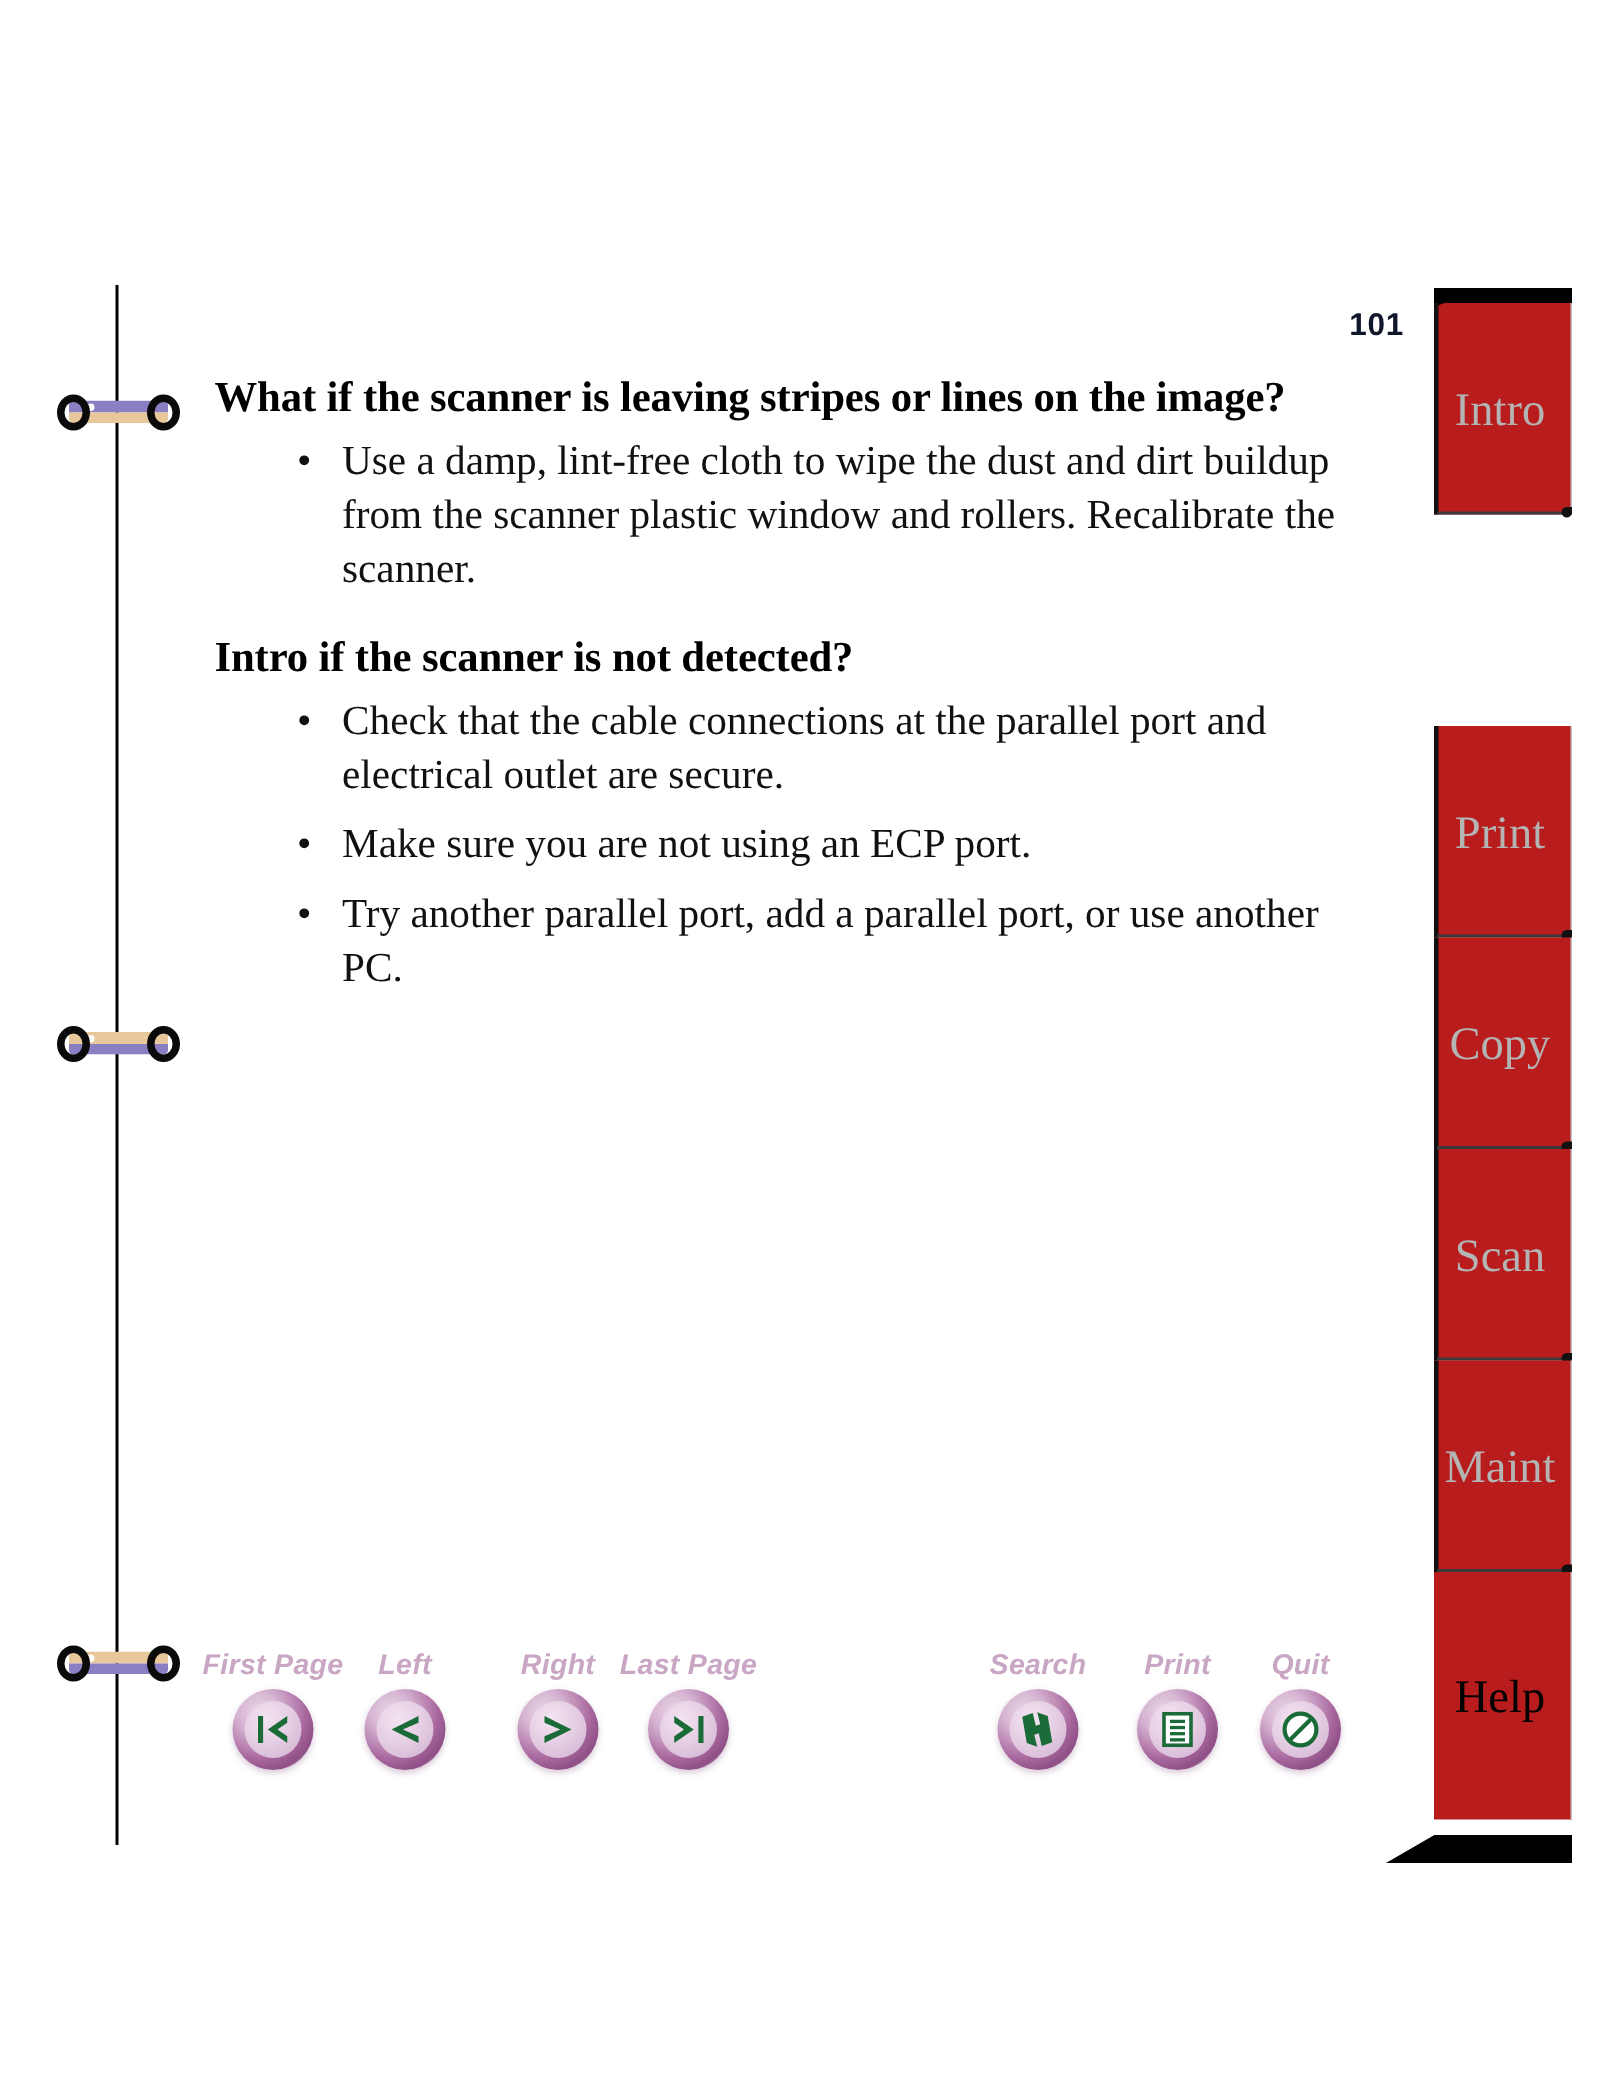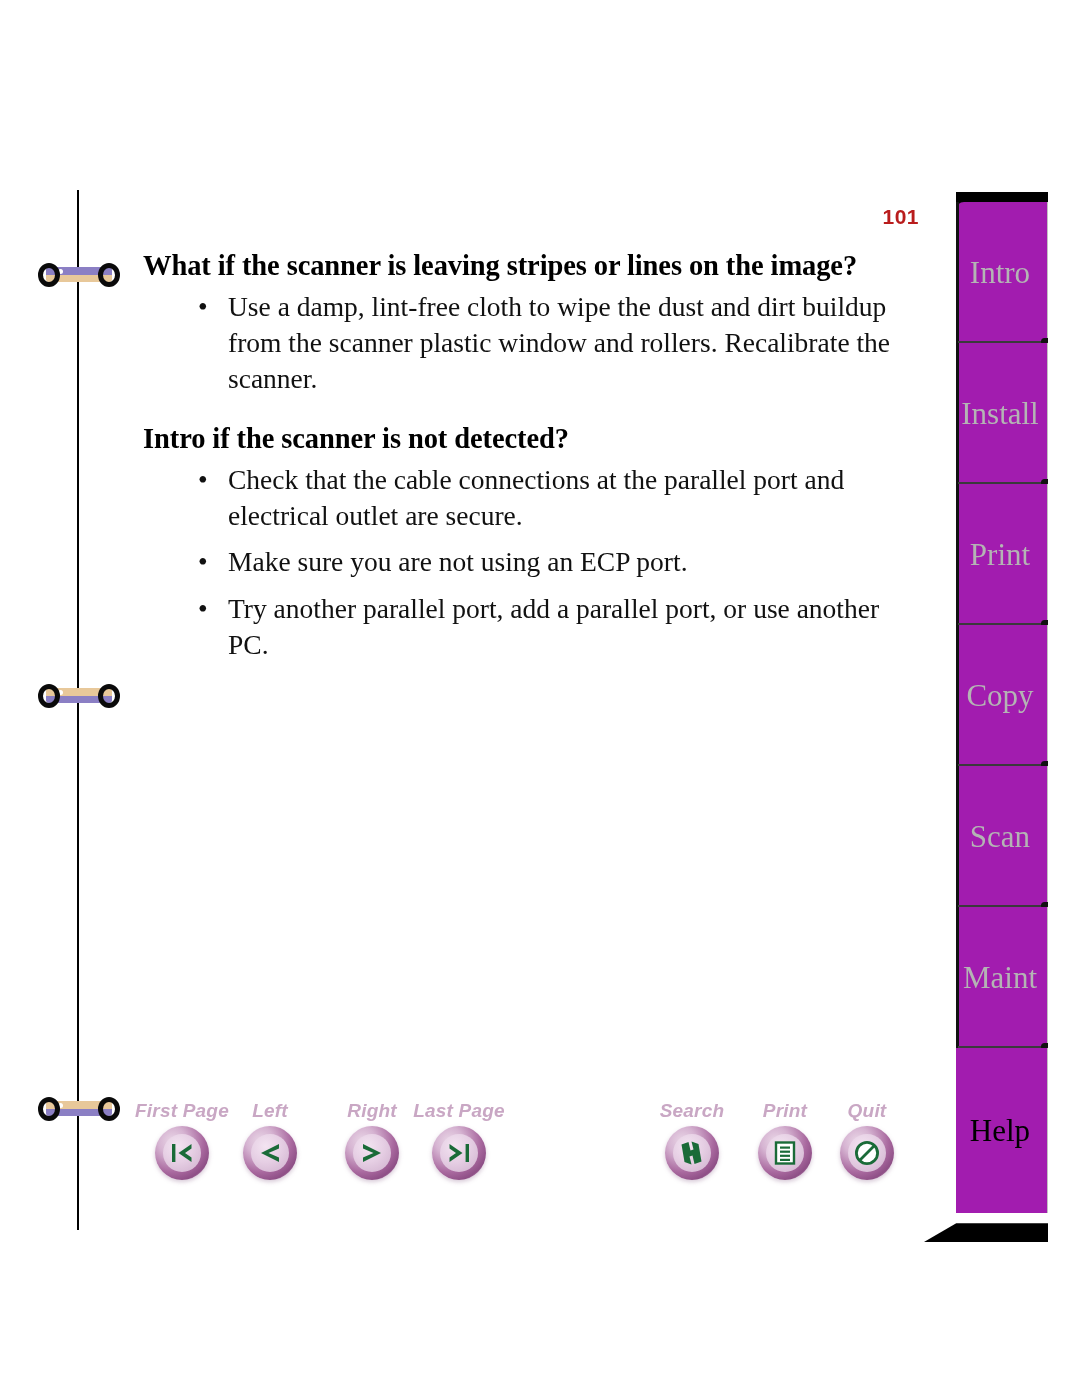--- a/index.html
+++ b/index.html
@@ -84,12 +84,12 @@
   
   .page-number {
     position: absolute;
-    right: 161px;
+    right: 144px;
     top: 205px;
     font-family: "Liberation Sans", "DejaVu Sans", sans-serif;
     font-weight: bold;
     font-size: 21px;
-    color: #b91c1c;
+    color: #0f172a;
     letter-spacing: 0.5px;
   }
 

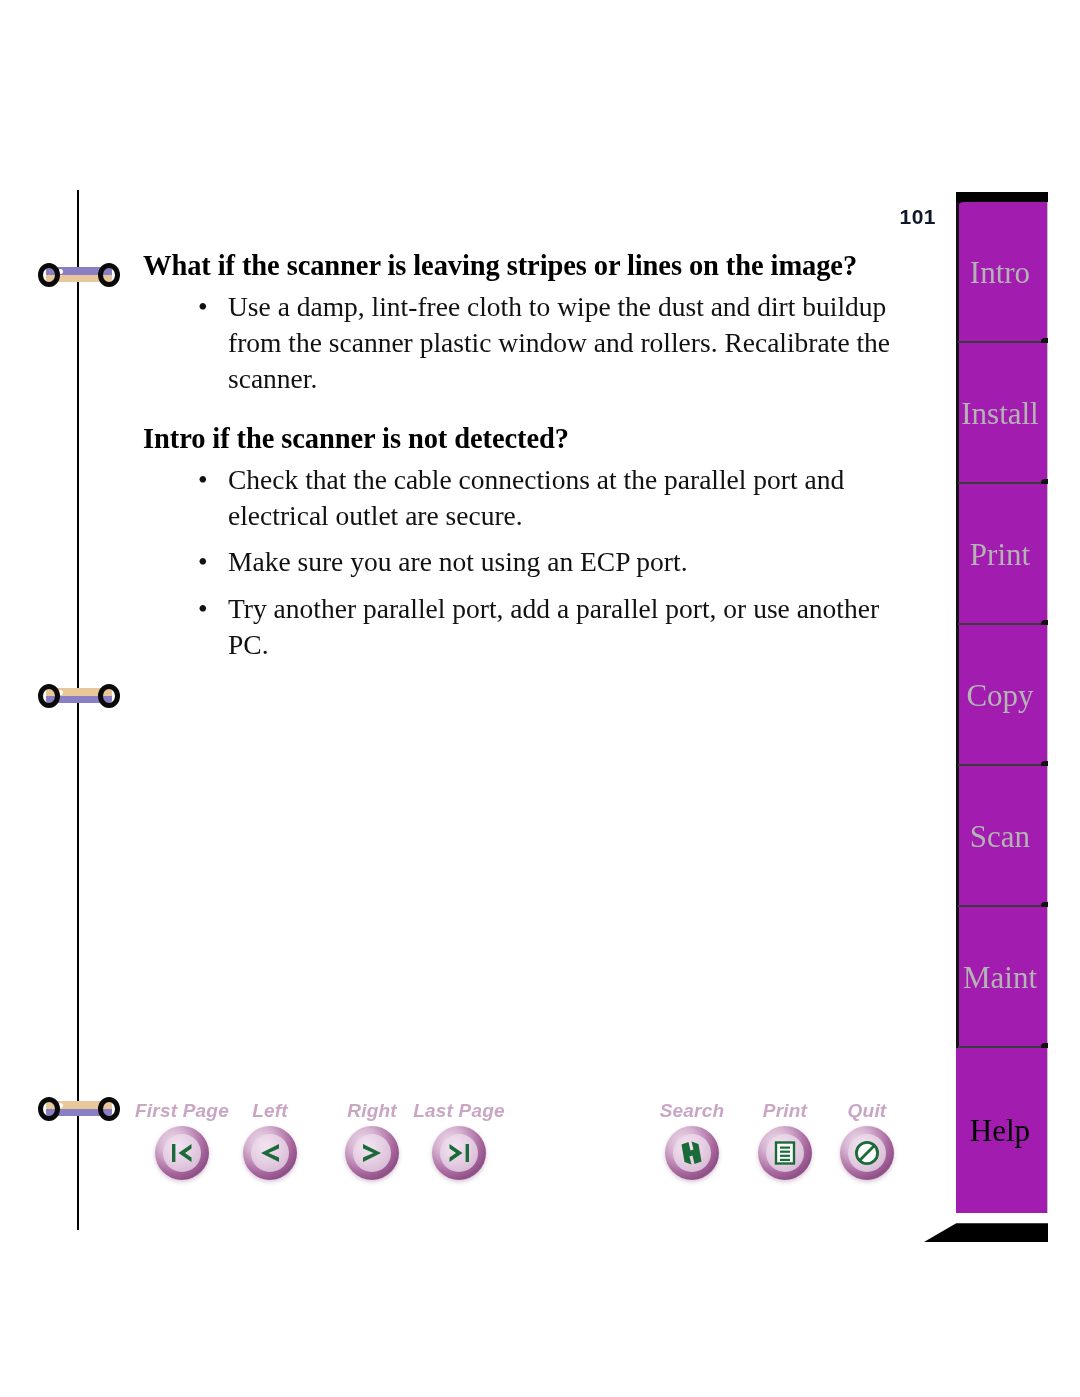--- a/index.html
+++ b/index.html
@@ -164,7 +164,7 @@
     position: absolute;
     left: 32px;
     width: 92px;
-    background: #a21caf;
+    background: #b91c1c;
     box-sizing: border-box;
   }
   .tab .tab-label {

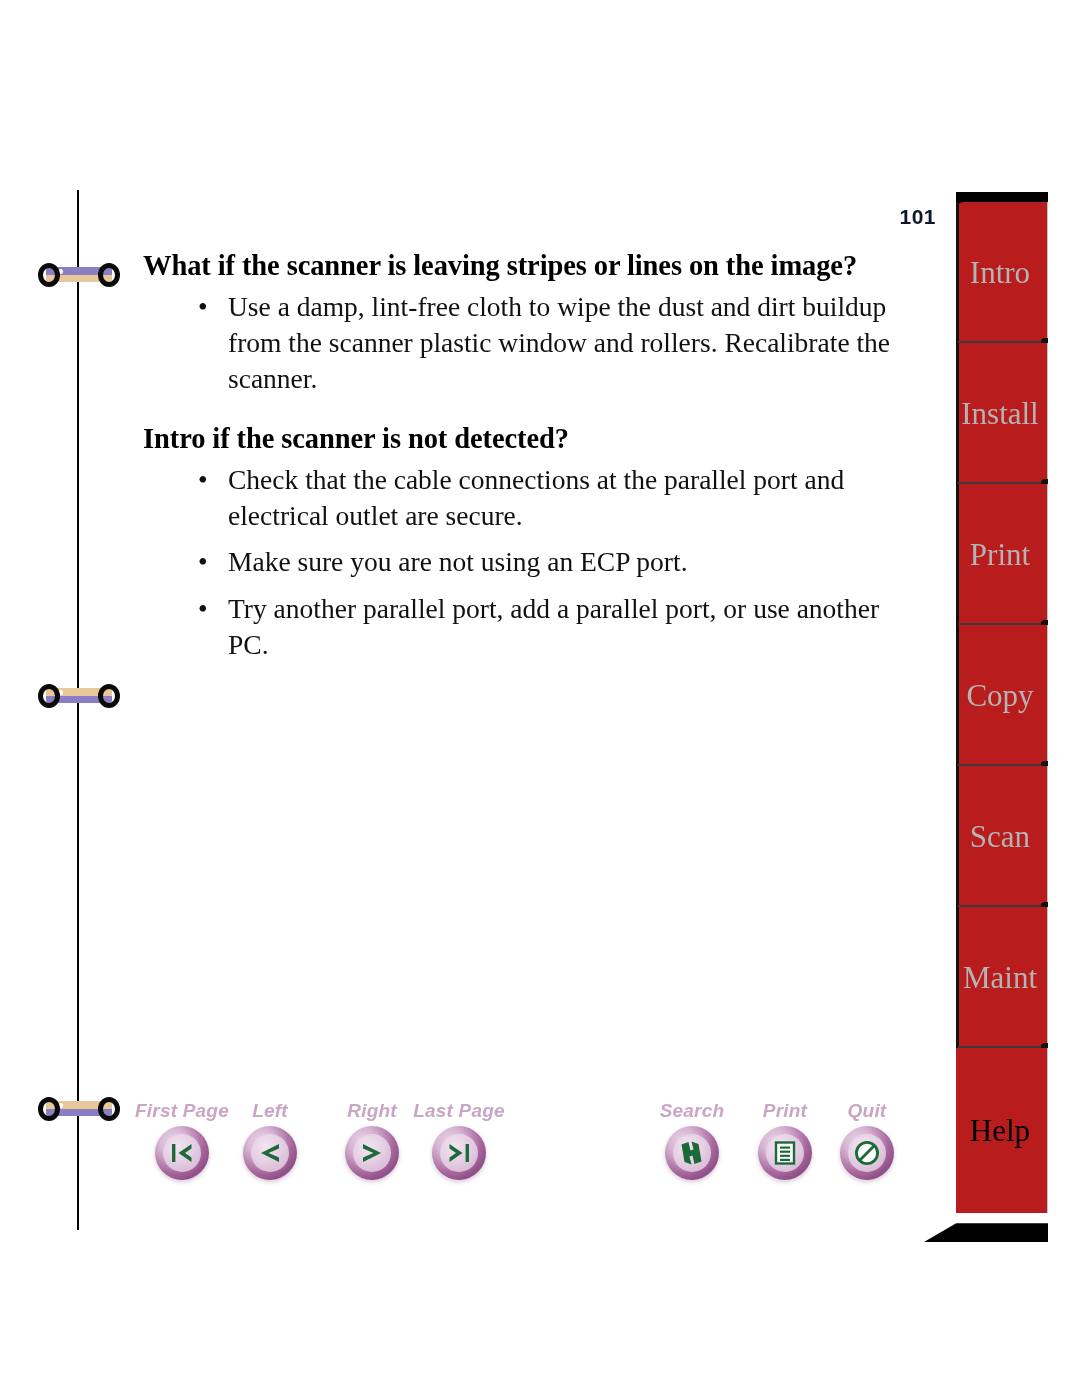--- a/index.html
+++ b/index.html
@@ -364,13 +364,6 @@
       <div class="tab-nub"></div>
     </div>
 
-    <div class="tab" style="top:151px; height:141px;">
-      <div class="tab-edge-left"></div>
-      <div class="tab-edge-right"></div>
-      <div class="tab-label">Install</div>
-      <div class="tab-divider"></div>
-      <div class="tab-nub"></div>
-    </div>
 
     <div class="tab" style="top:292px; height:141px;">
       <div class="tab-edge-left"></div>

